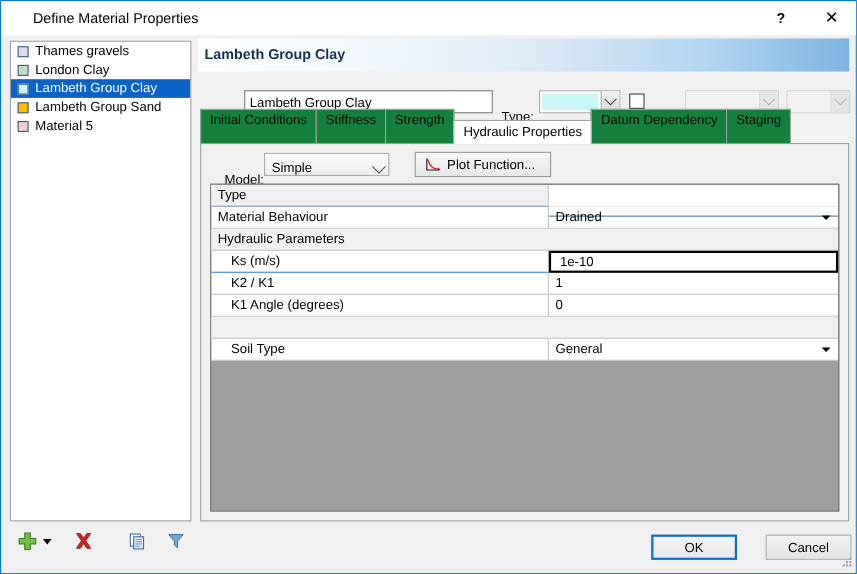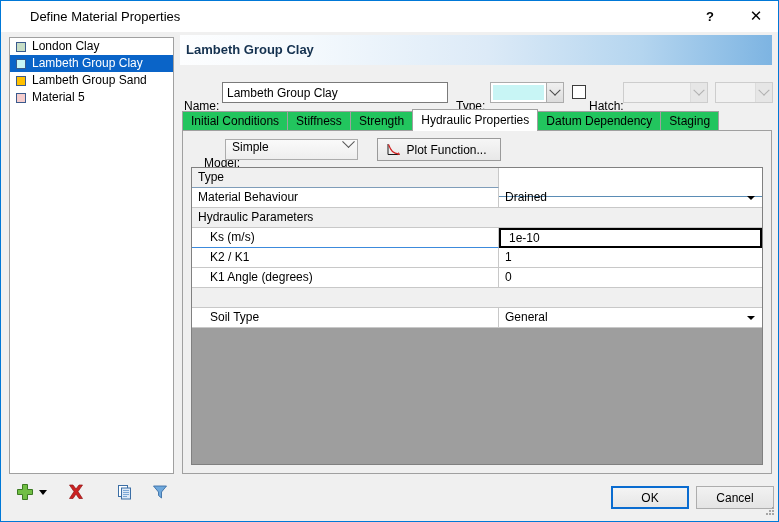--- a/index.html
+++ b/index.html
@@ -487,6 +487,10 @@
   </div>
 
   <div id="material-list">
+      <div class="mat-item">
+        <span class="swatch" style="background: rgb(220, 220, 240);"></span>
+        <span>Thames gravels</span>
+      </div>
       <div class="mat-item">
         <span class="swatch" style="background: rgb(198, 221, 198);"></span>
         <span>London Clay</span>

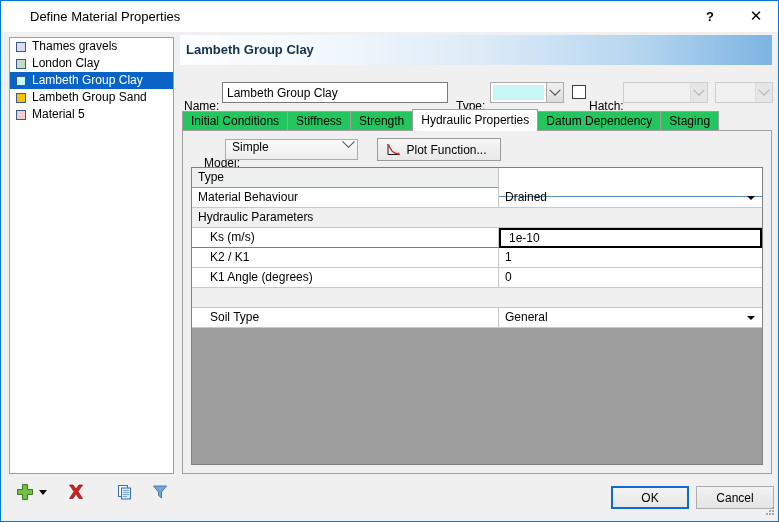--- a/index.html
+++ b/index.html
@@ -236,11 +236,11 @@
     align-items: flex-end;
   }
   .tab {
-    height: 20px;
+    height: 32px;
     line-height: 19px;
     padding: 0 8px;
     font-size: 12px;
-    background: #22c55e;
+    background: #15803d;
     border: 1px solid #a0a0a0;
     border-bottom: none;
     box-sizing: border-box;

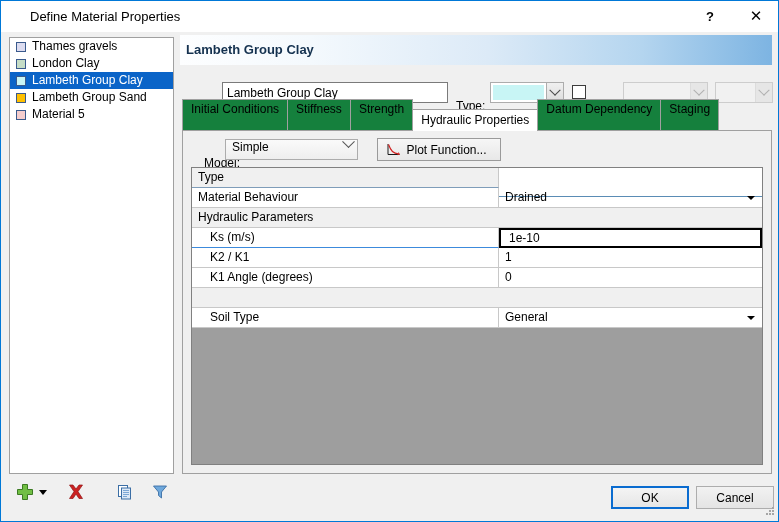--- a/index.html
+++ b/index.html
@@ -270,15 +270,15 @@
   #model-label { position: absolute; left: 21px; top: 13px; }
   #model-combo {
     position: absolute;
-    left: 42px;
+    left: 57px;
     top: 8px;
-    width: 133px;
+    width: 114px;
     height: 21px;
     box-sizing: border-box;
     border: 1px solid #acacac;
     background: linear-gradient(to bottom, #fafafa, #eeeeee);
     display: flex;
-    align-items: flex-start;
+    align-items: flex-end;
   }
   #model-combo .cb-text {
     flex: 1 1 auto;

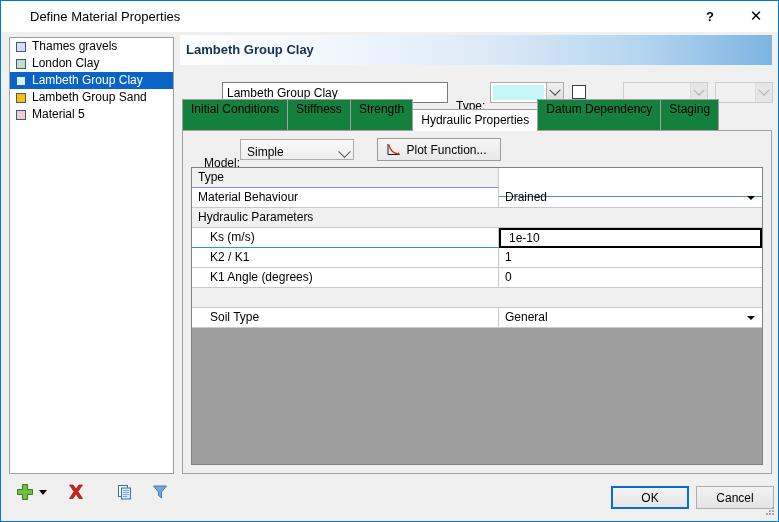--- a/index.html
+++ b/index.html
@@ -461,7 +461,7 @@
     padding: 0;
   }
   #ok-btn {
-    left: 610px;
+    left: 591px;
     border: 2px solid #0a6cd0;
     background: linear-gradient(to bottom, #f4f4f4, #e6e6e6);
   }

